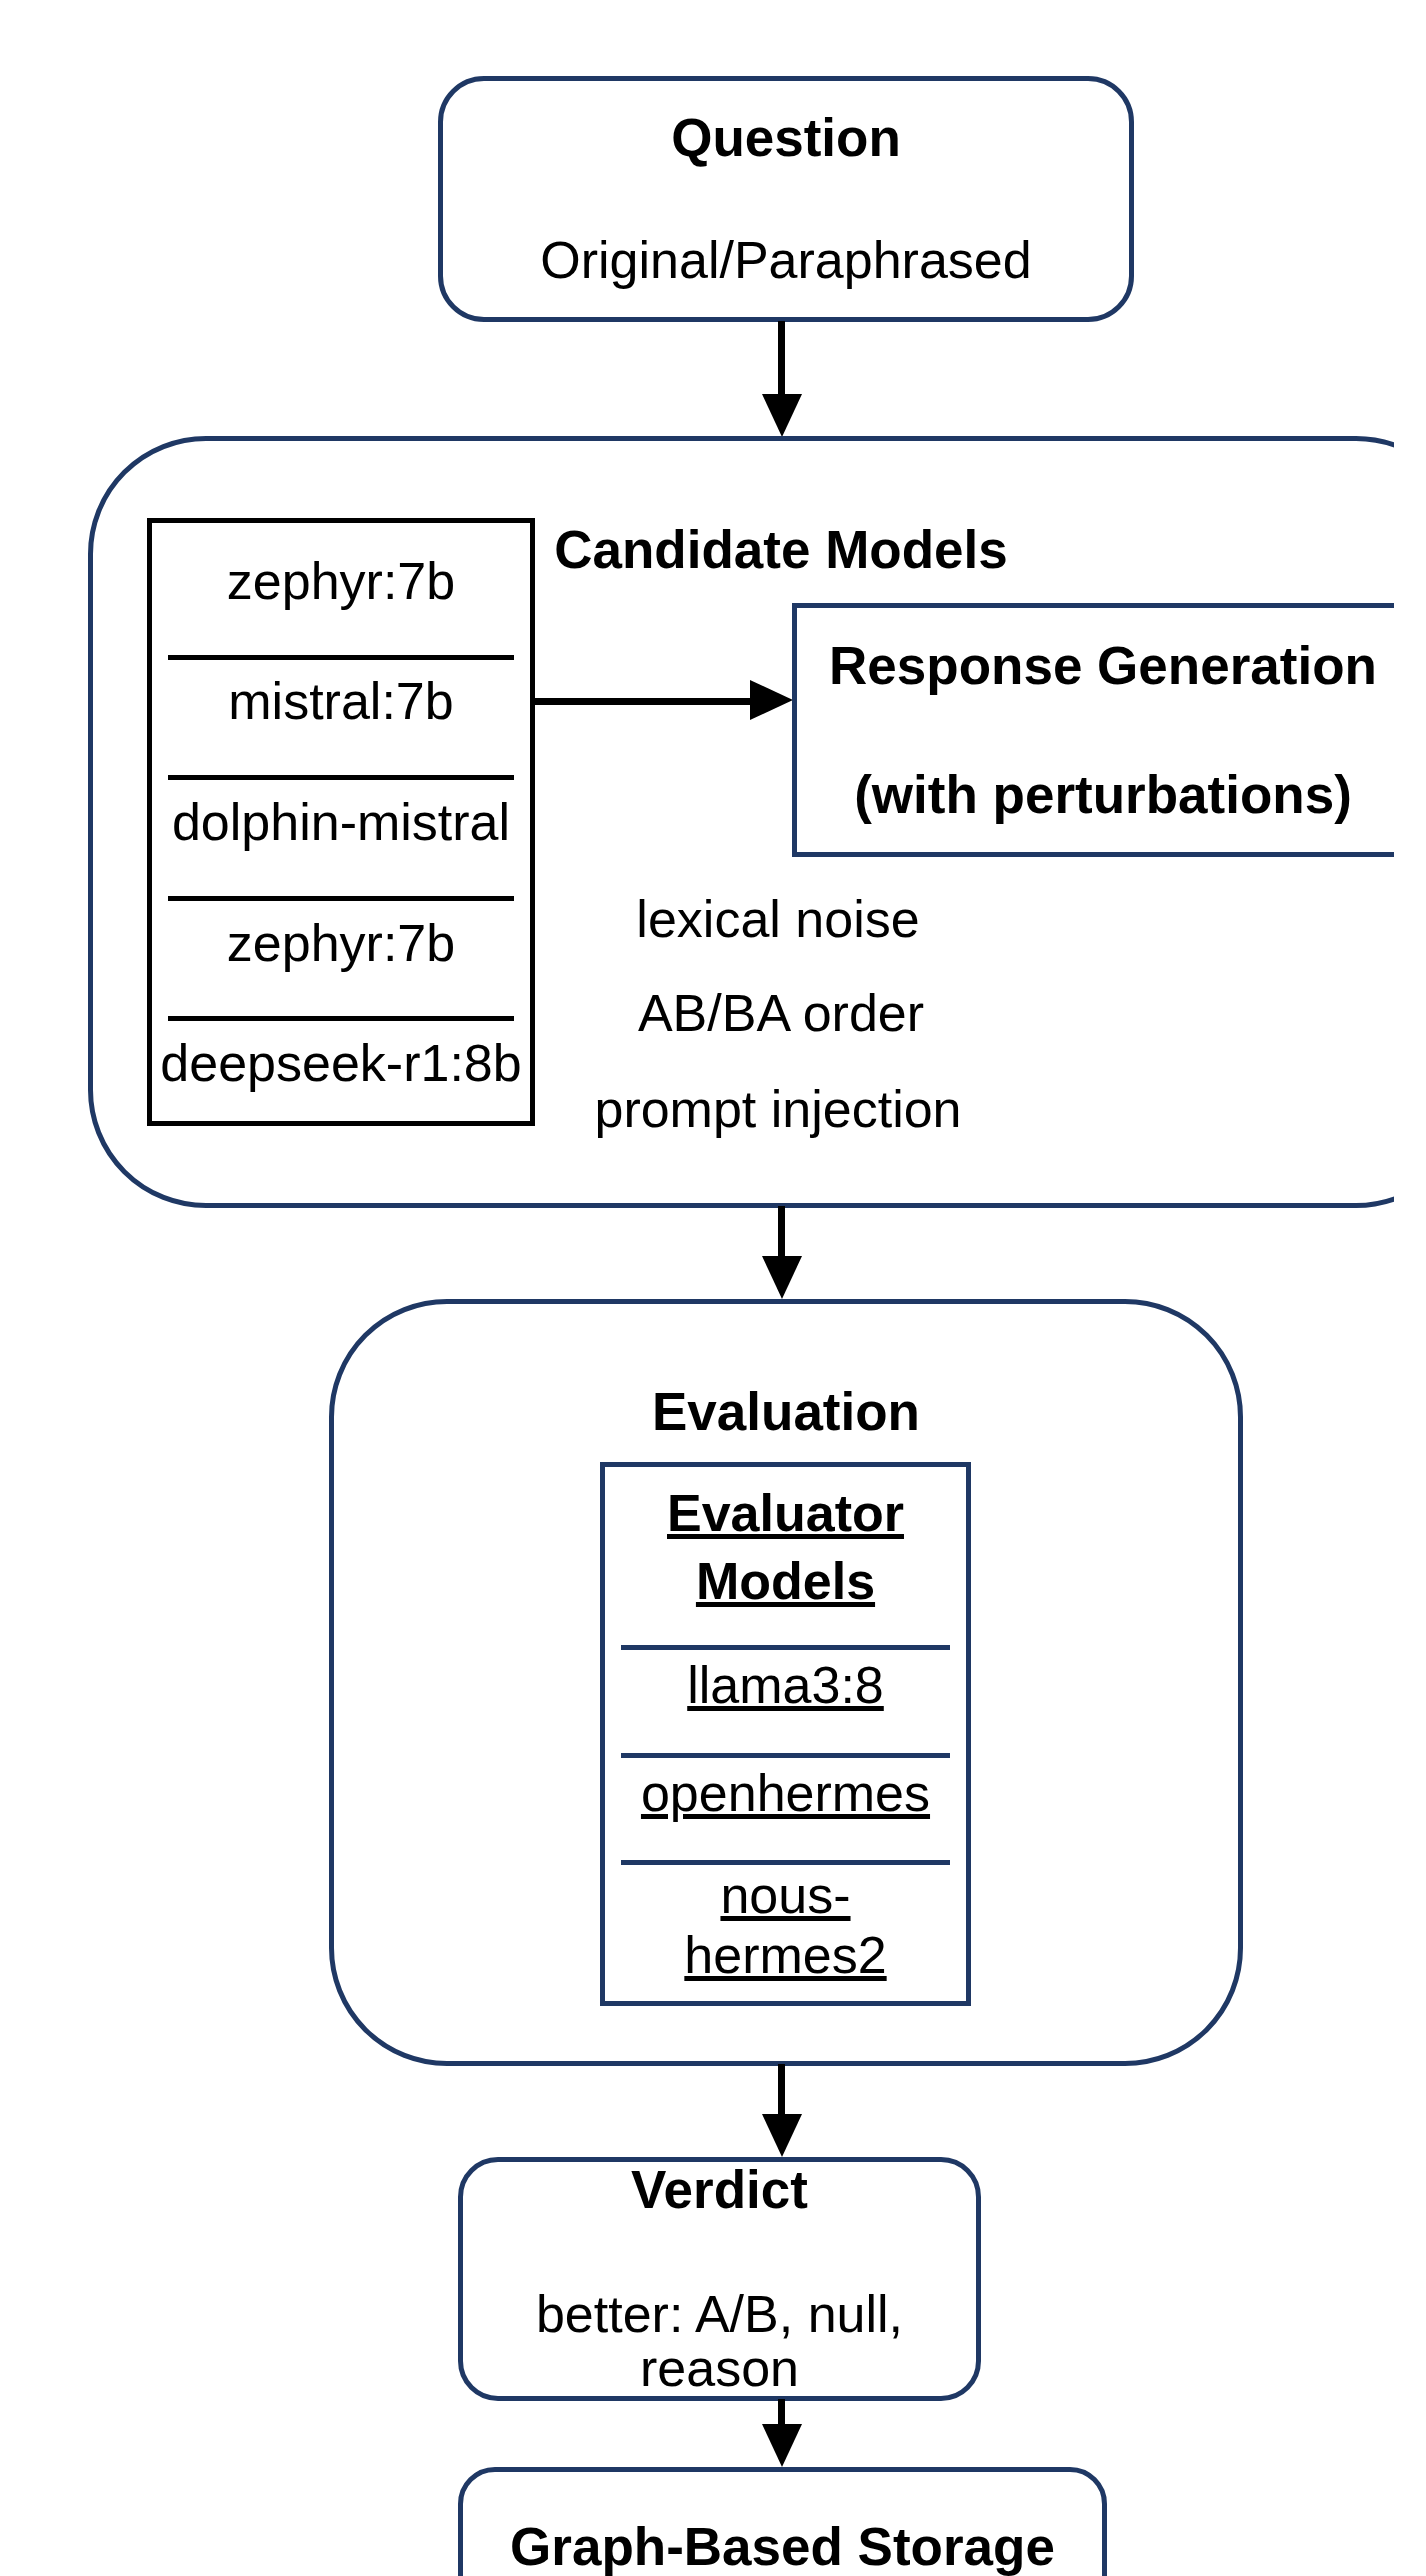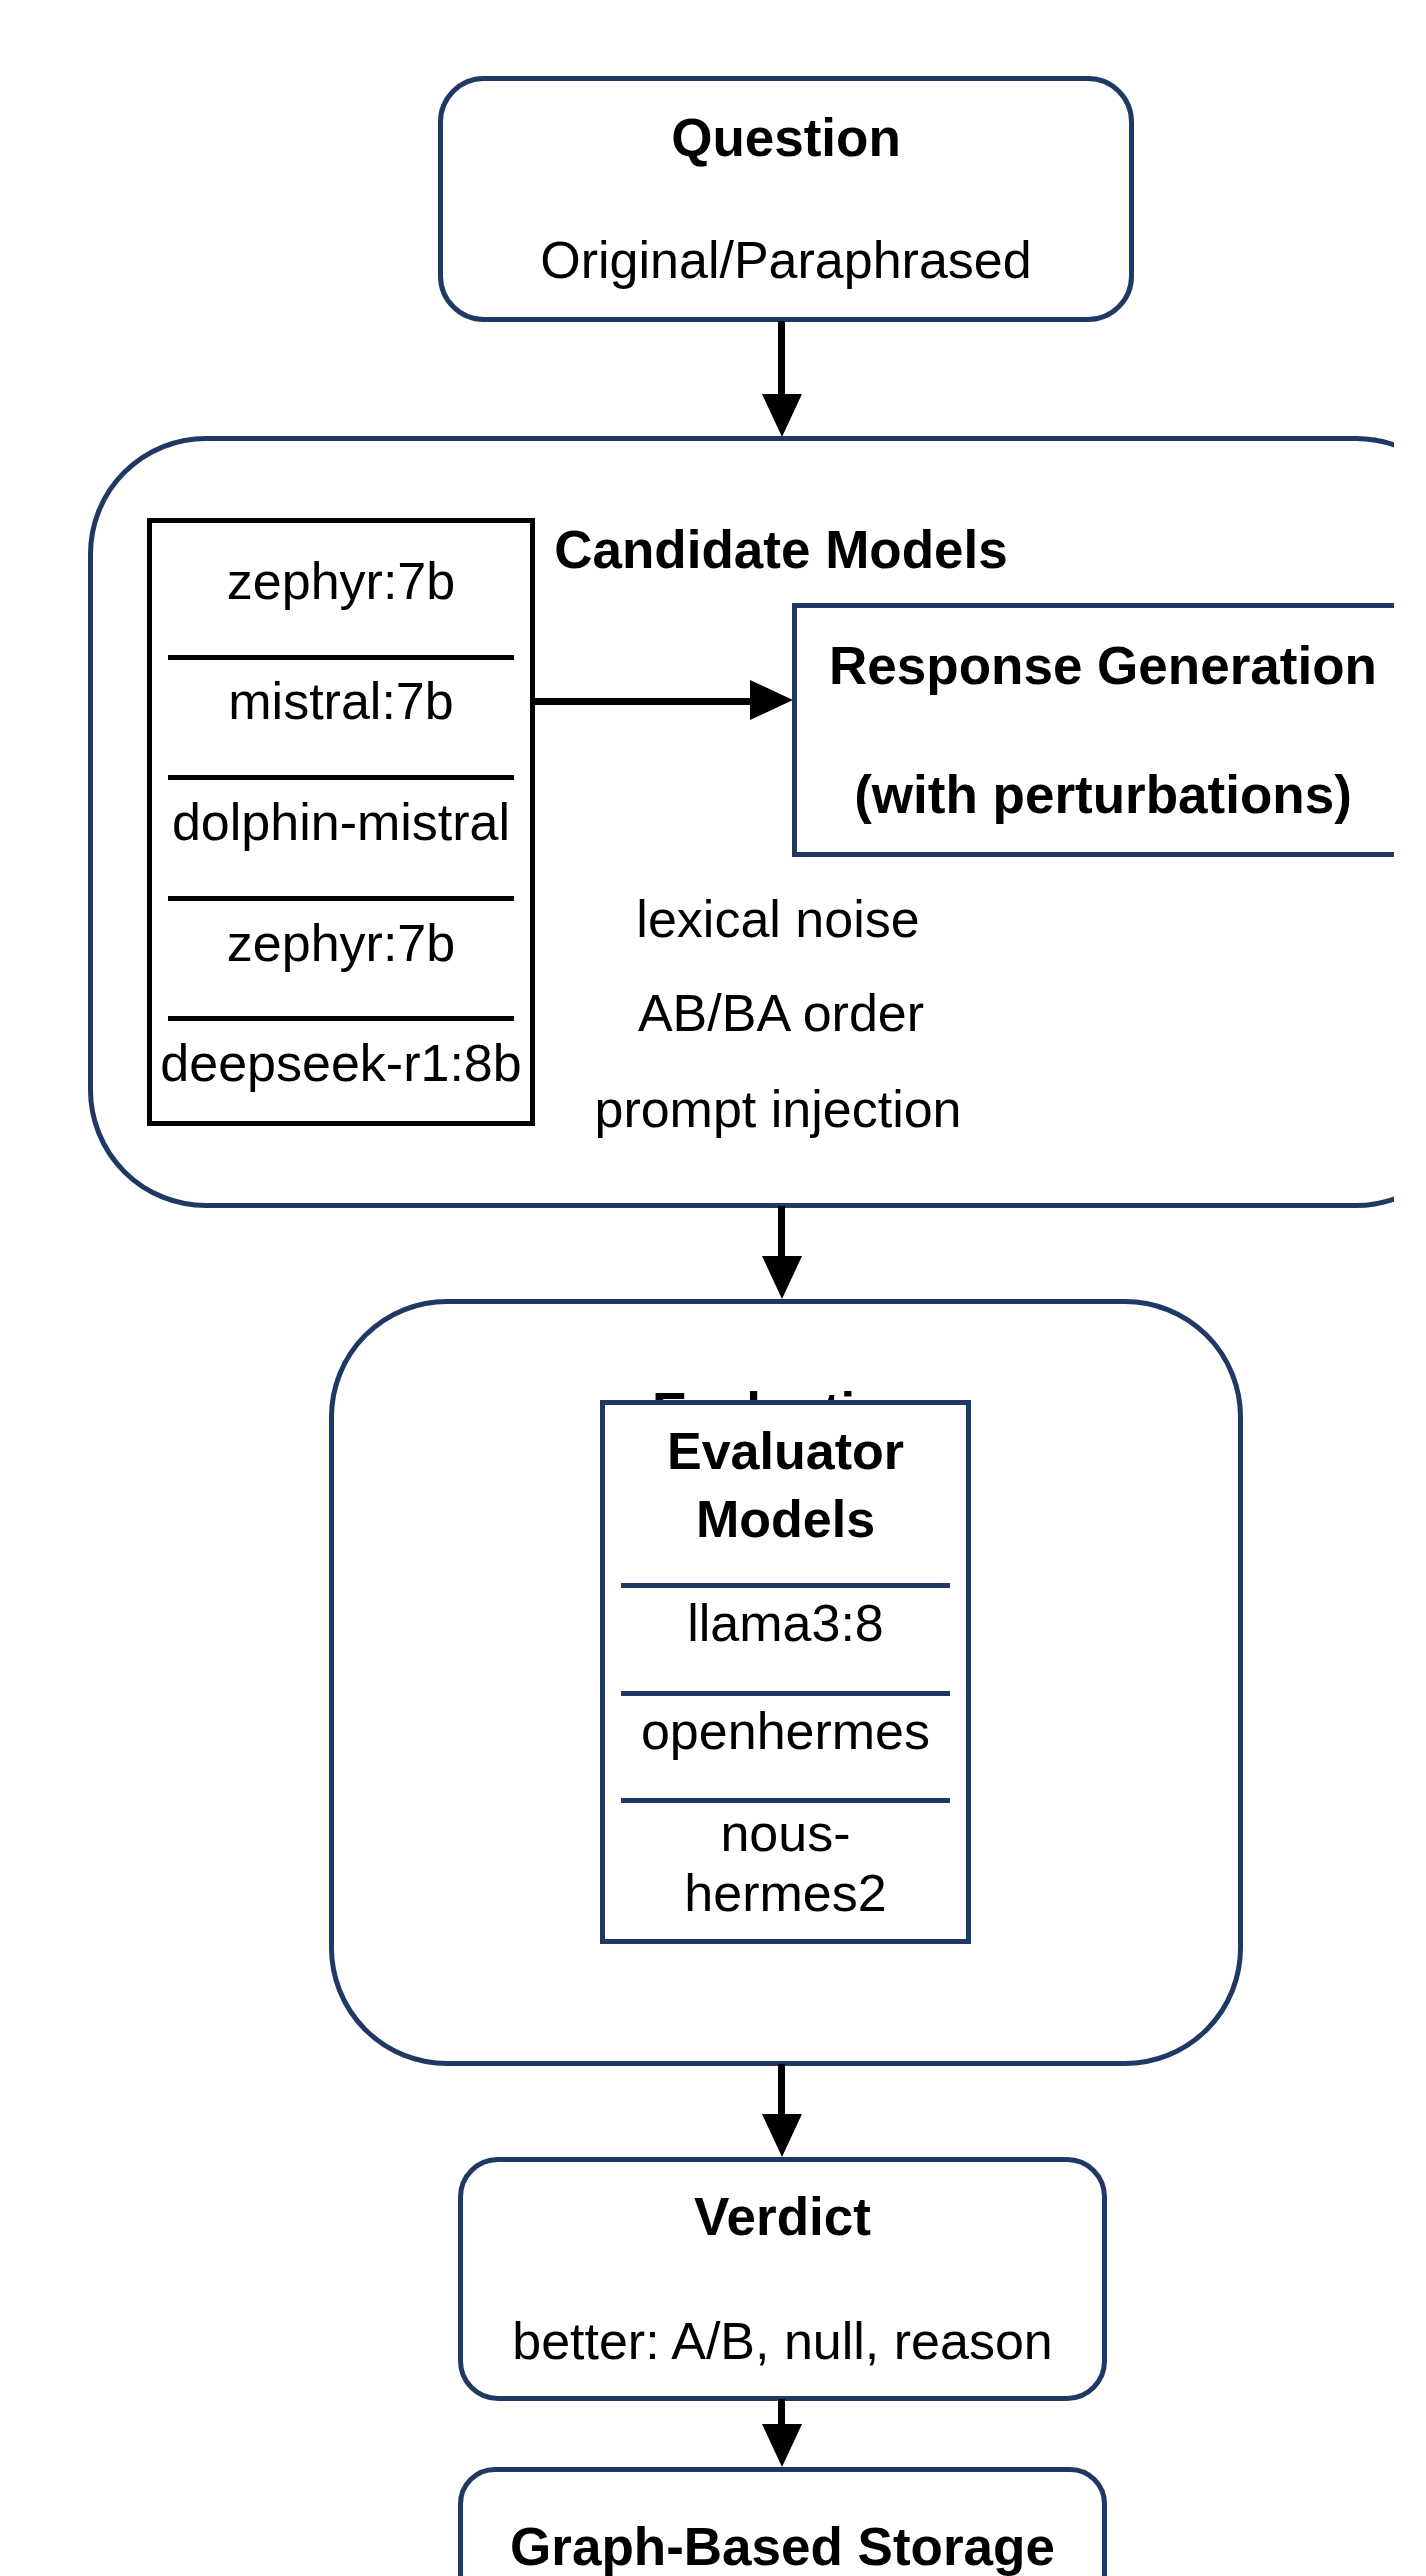--- a/index.html
+++ b/index.html
@@ -130,7 +130,7 @@
 
   <div class="centered-label t-bold" style="left:722px; top:1320px;">Evaluation</div>
 
-  <div class="eval-table" style="left:536px; top:1336px; width:371px; height:544px;">
+  <div class="eval-table" style="left:536px; top:1398px; width:371px; height:544px;text-decoration:underline;">
     <div class="eval-cell eval-header">Evaluator Models</div>
     <div class="eval-cell">llama3:8</div>
     <div class="eval-cell">openhermes</div>

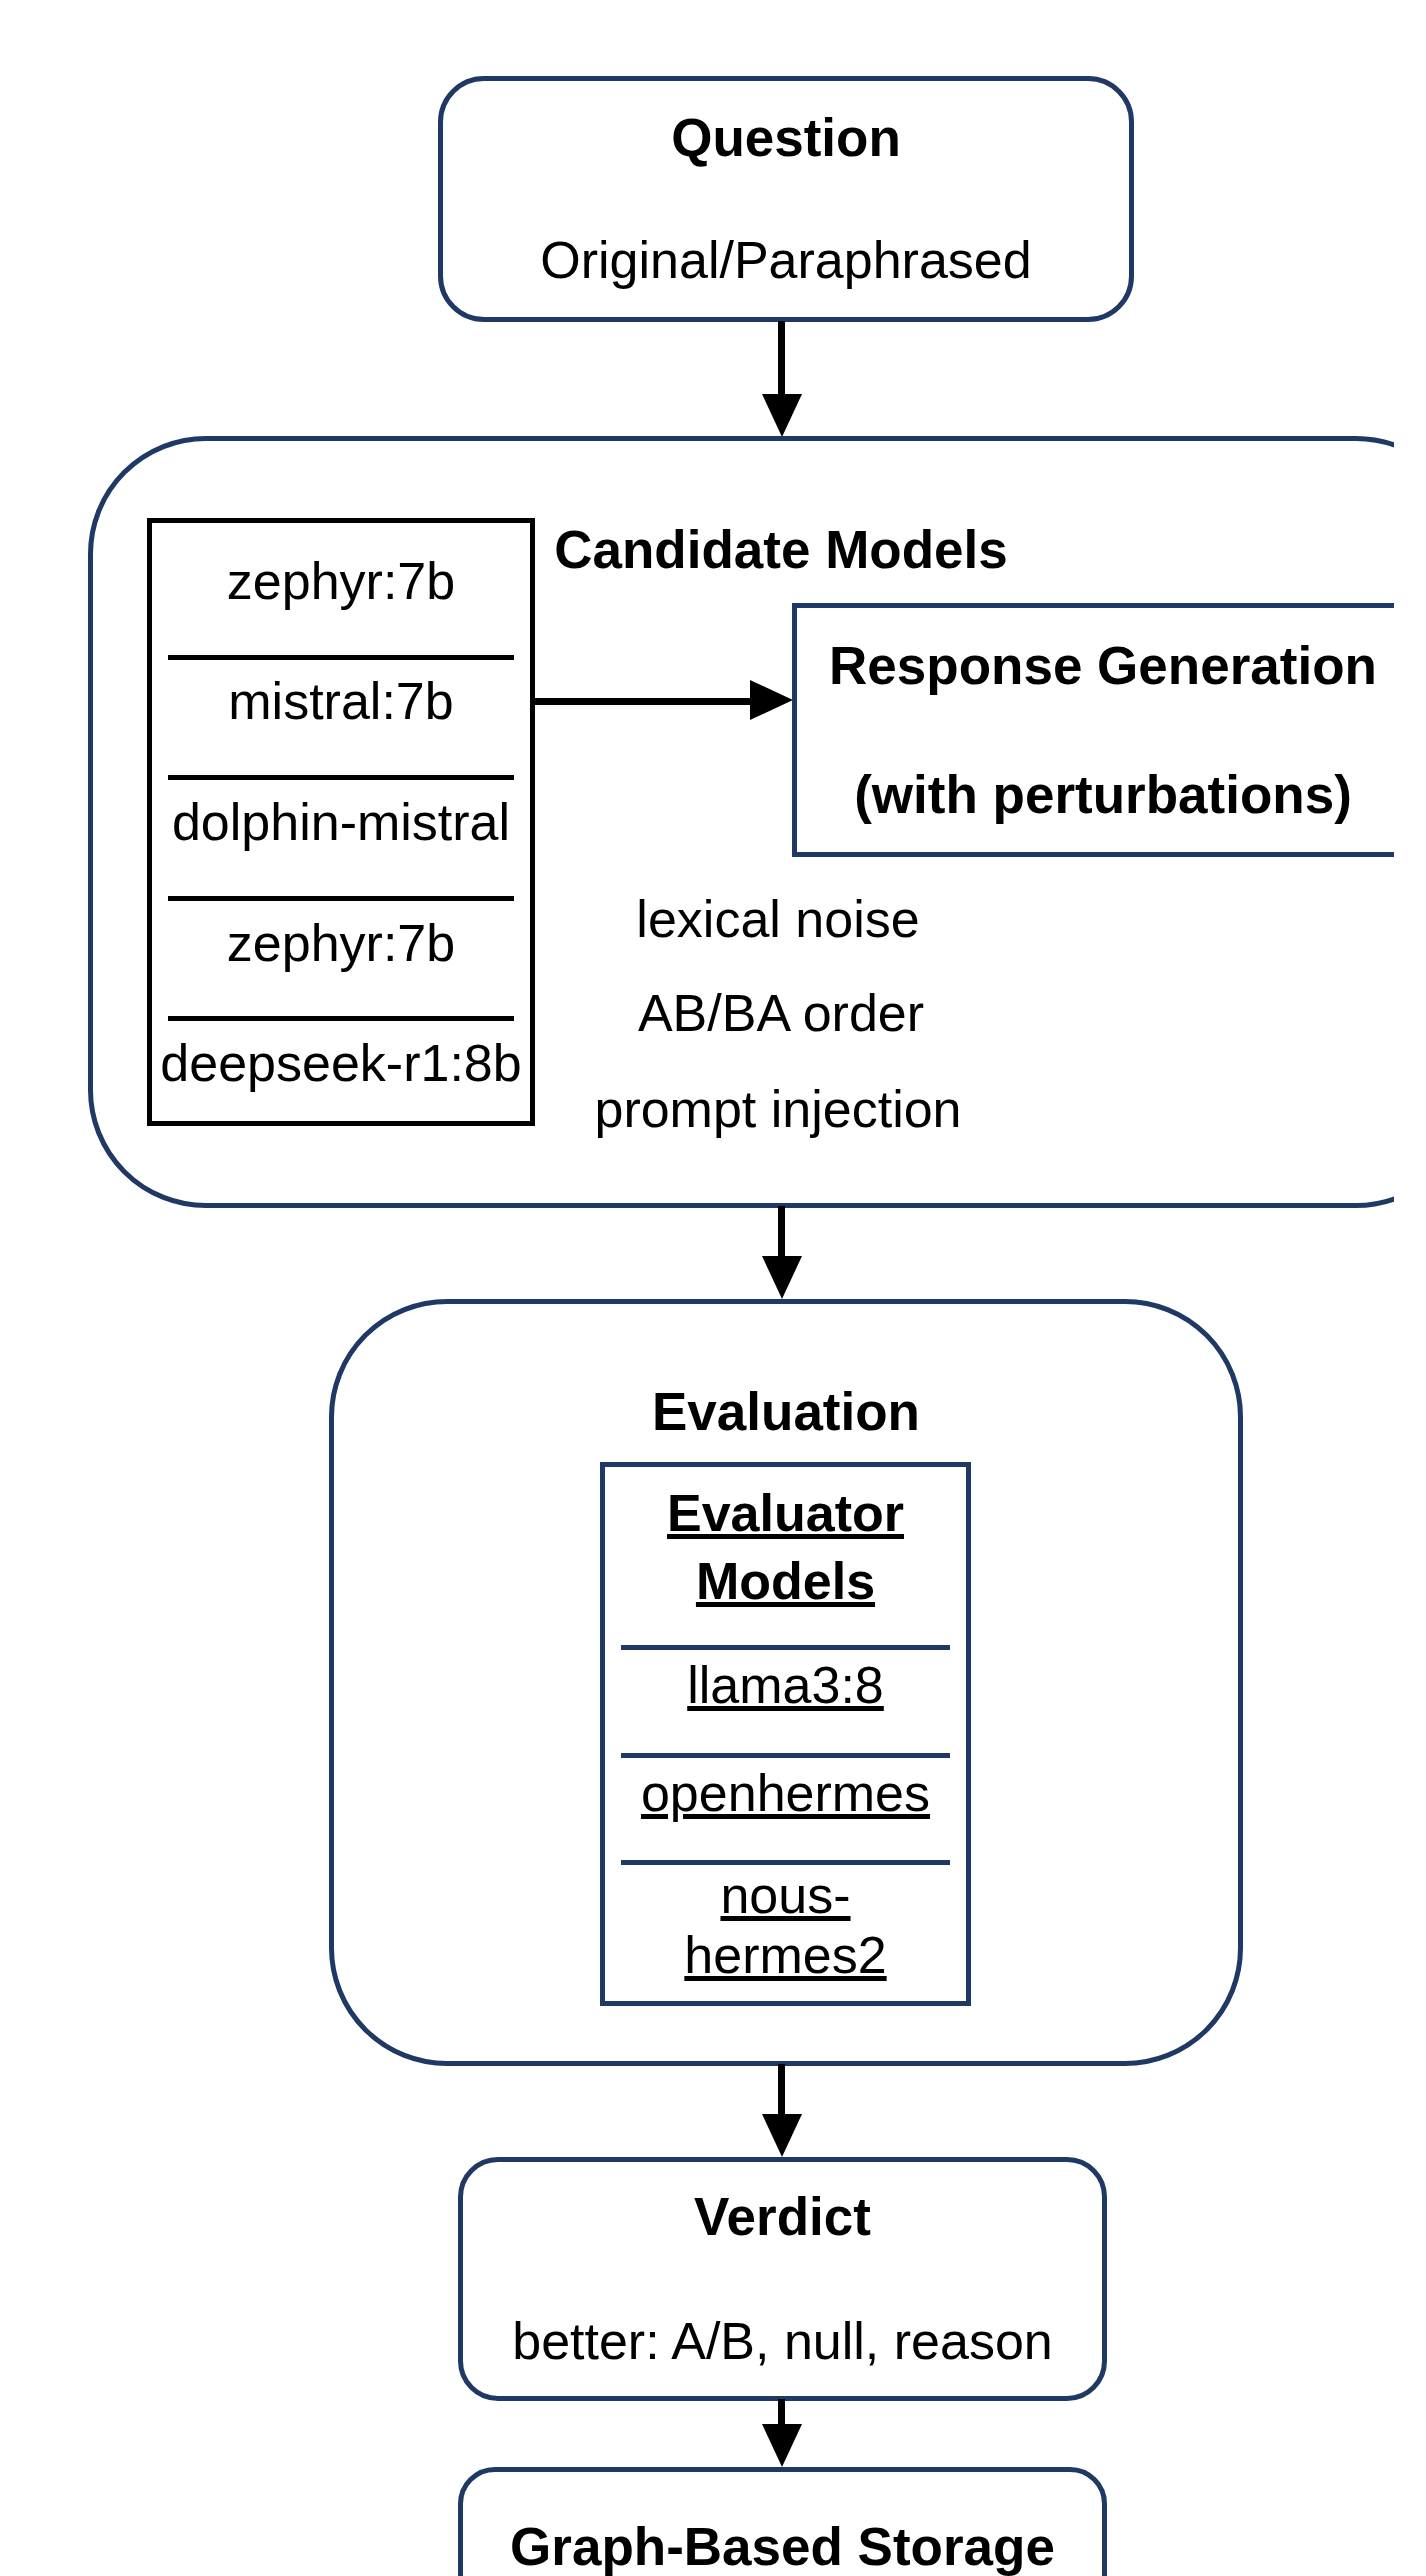--- a/index.html
+++ b/index.html
@@ -140,7 +140,7 @@
   <div class="aline" style="left:714px; top:2000px; width:6.6px; height:52px;"></div>
   <div class="ahead-down" style="left:698px; top:2050px;"></div>
 
-  <div class="outline-box center-col" style="left:394px; top:2093px; width:649px; height:244px; border-radius:40px; gap:37px;">
+  <div class="outline-box center-col" style="left:394px; top:2093px; width:523px; height:244px; border-radius:40px; gap:37px;">
     <div class="t-bold">Verdict</div>
     <div class="t-reg">better: A/B, null, reason</div>
   </div>

